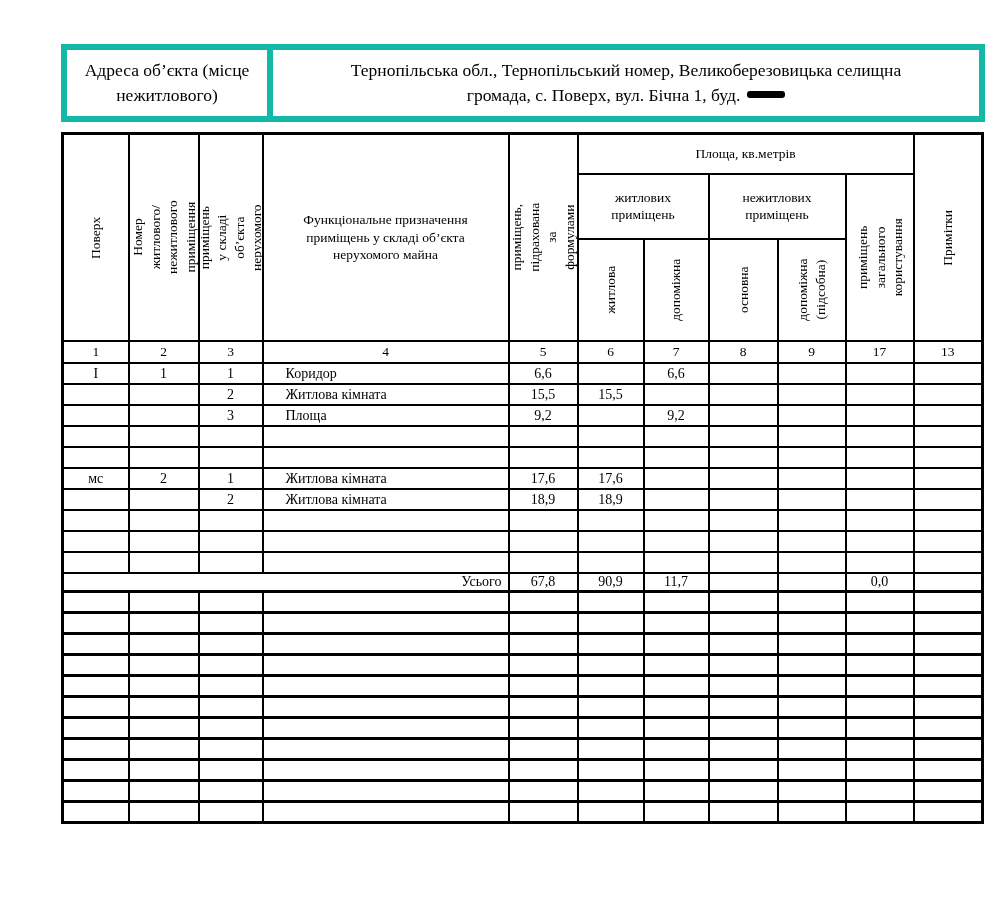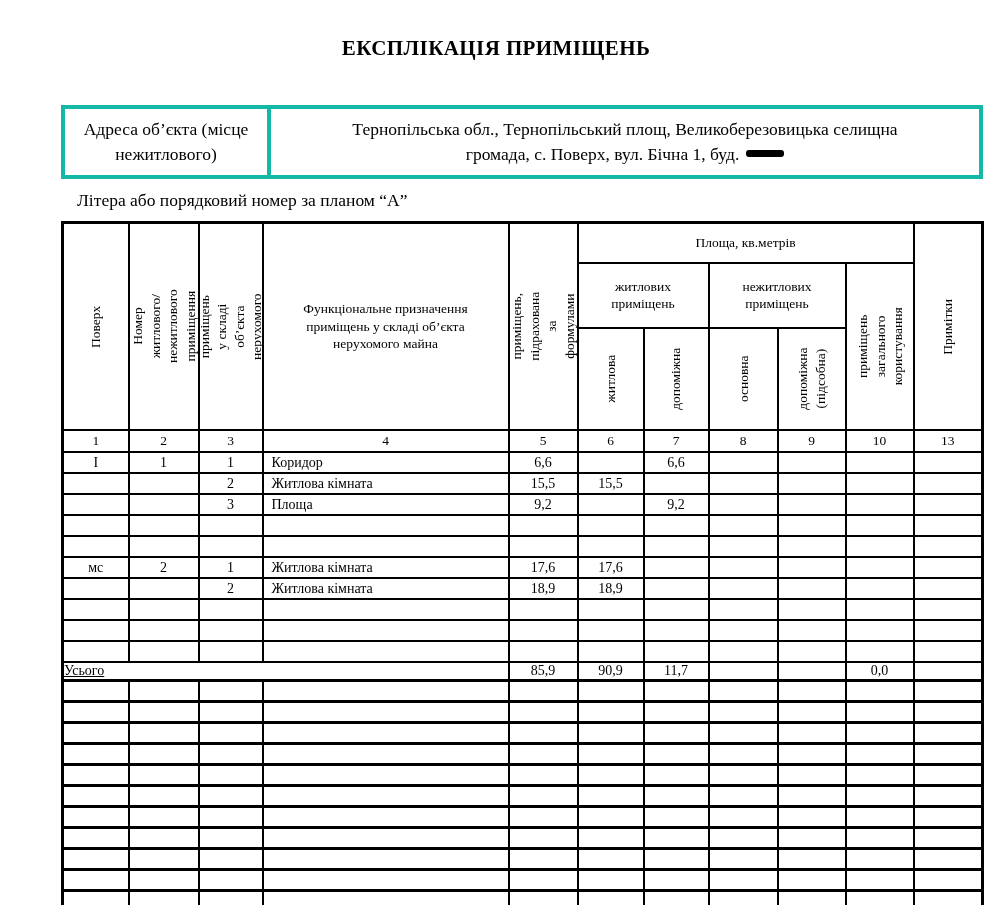--- a/index.html
+++ b/index.html
@@ -108,7 +108,6 @@
 
 <div class="page">
 
-  <div class="title">ЕКСПЛІКАЦІЯ ПРИМІЩЕНЬ</div>
 
   <table class="addr">
     <colgroup>

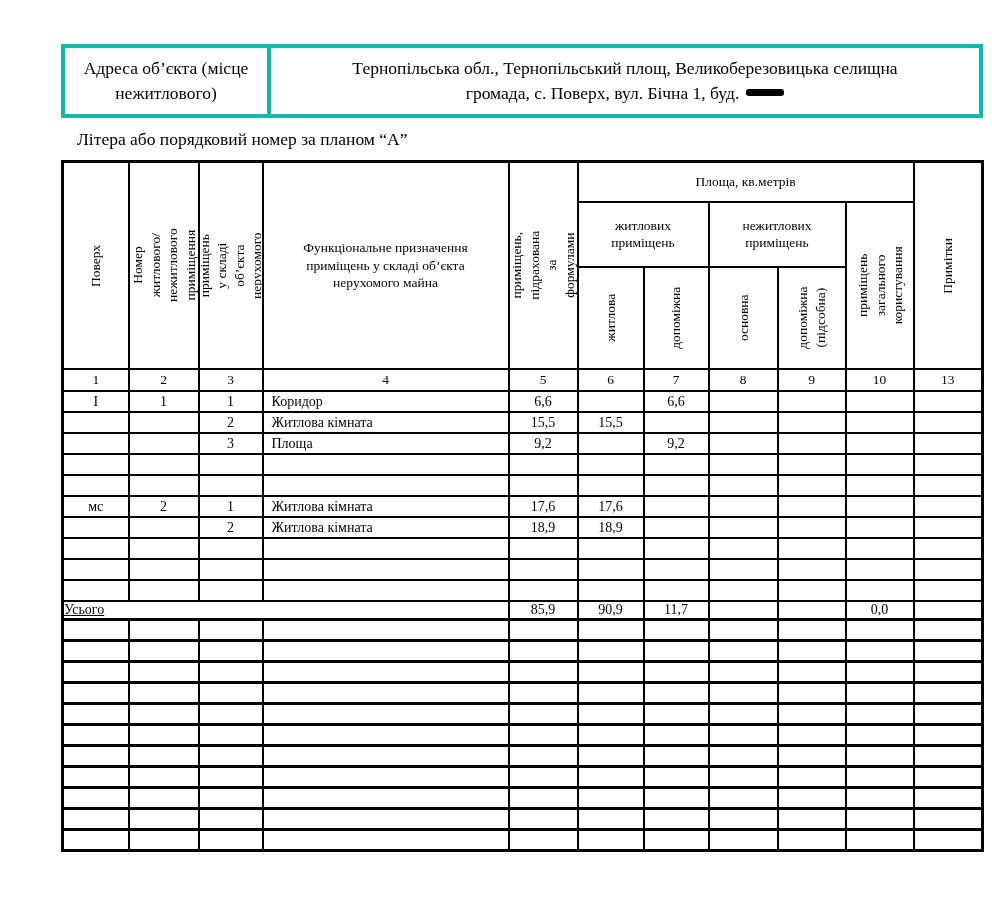--- a/index.html
+++ b/index.html
@@ -29,7 +29,7 @@
     border: 3px solid #000;
   }
   .addr td {
-    border: 4px solid #14b8a6;
+    border: 6px solid #14b8a6;
     text-align: center;
     vertical-align: middle;
     font-size: 17.5px;

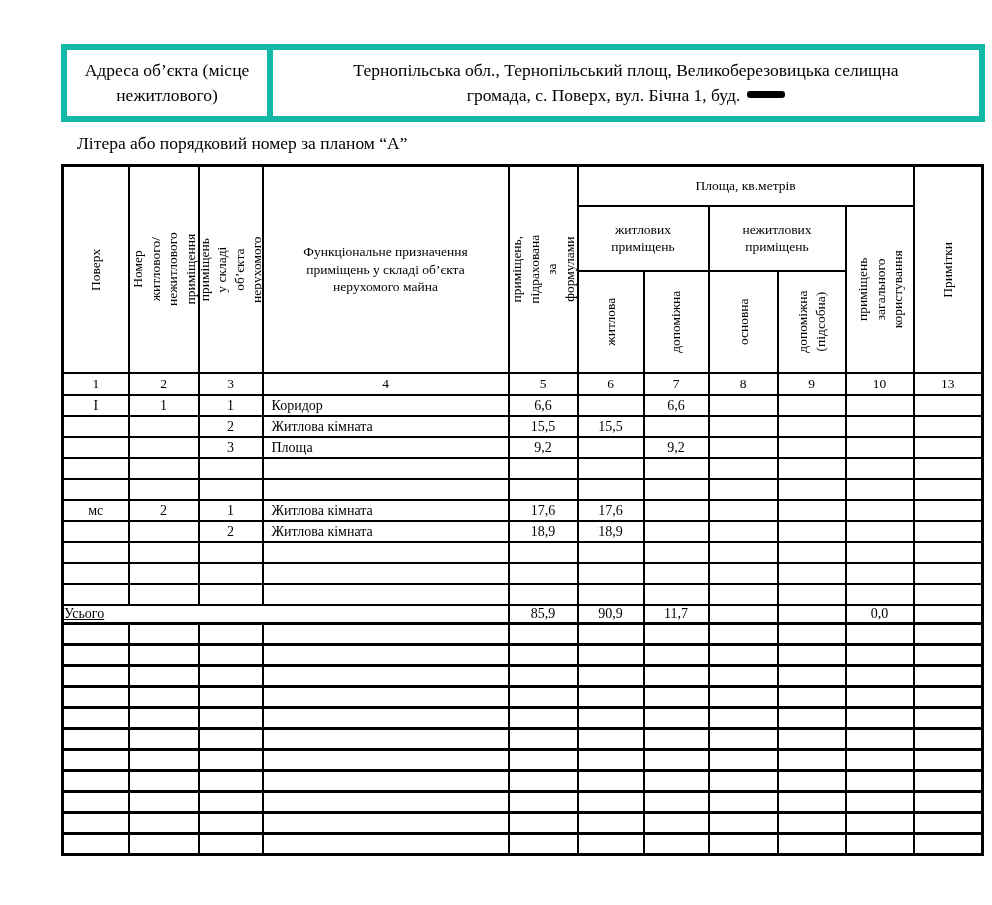--- a/index.html
+++ b/index.html
@@ -121,7 +121,7 @@
         <span>нежитлового)</span>
       </td>
       <td>
-        <span>Тернопільська обл., Тернопільський площ, Великоберезовицька селищна</span><br>
+        <span>Тернопільська обл., Тернопільський номер, Великоберезовицька селищна</span><br>
         <span>громада, с. Поверх, вул. Бічна 1, буд.</span><span class="bar"></span>
       </td>
     </tr>

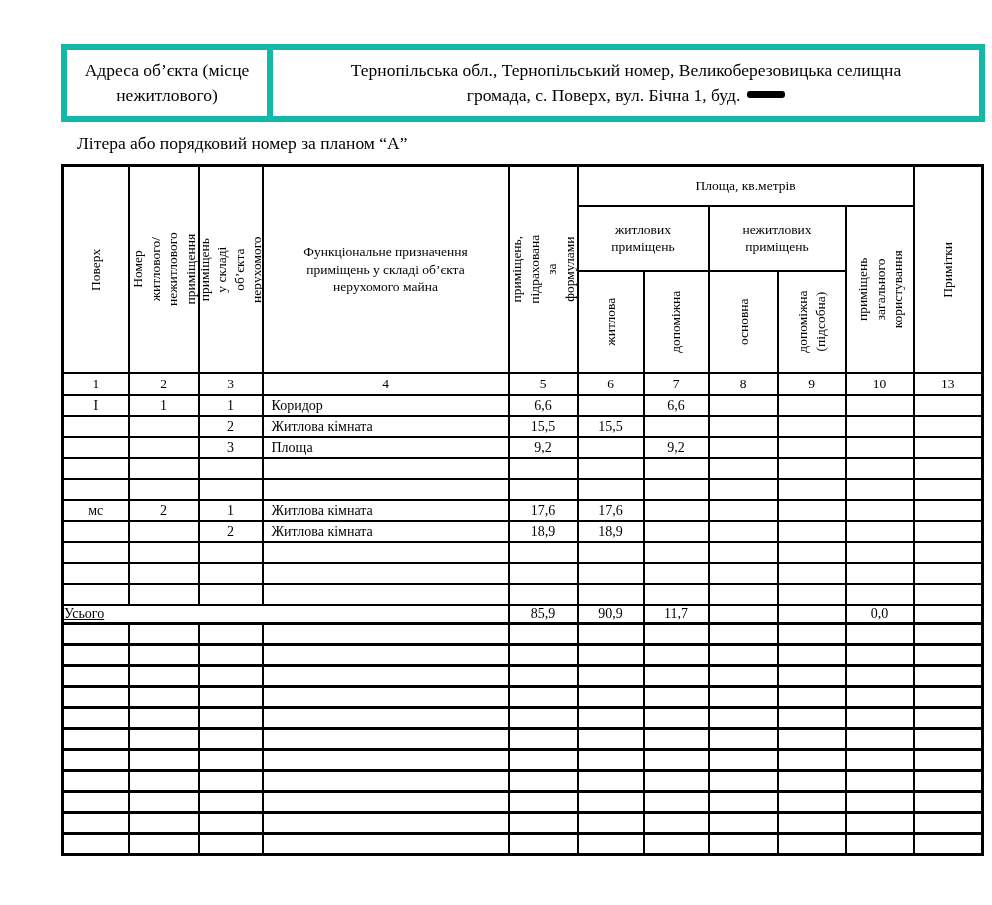--- a/index.html
+++ b/index.html
@@ -128,7 +128,6 @@
   </tbody>
     </table>
 
-  <div class="plan-letter">Літера або порядковий номер за планом “А”</div>
 
   <table class="main">
     <colgroup>

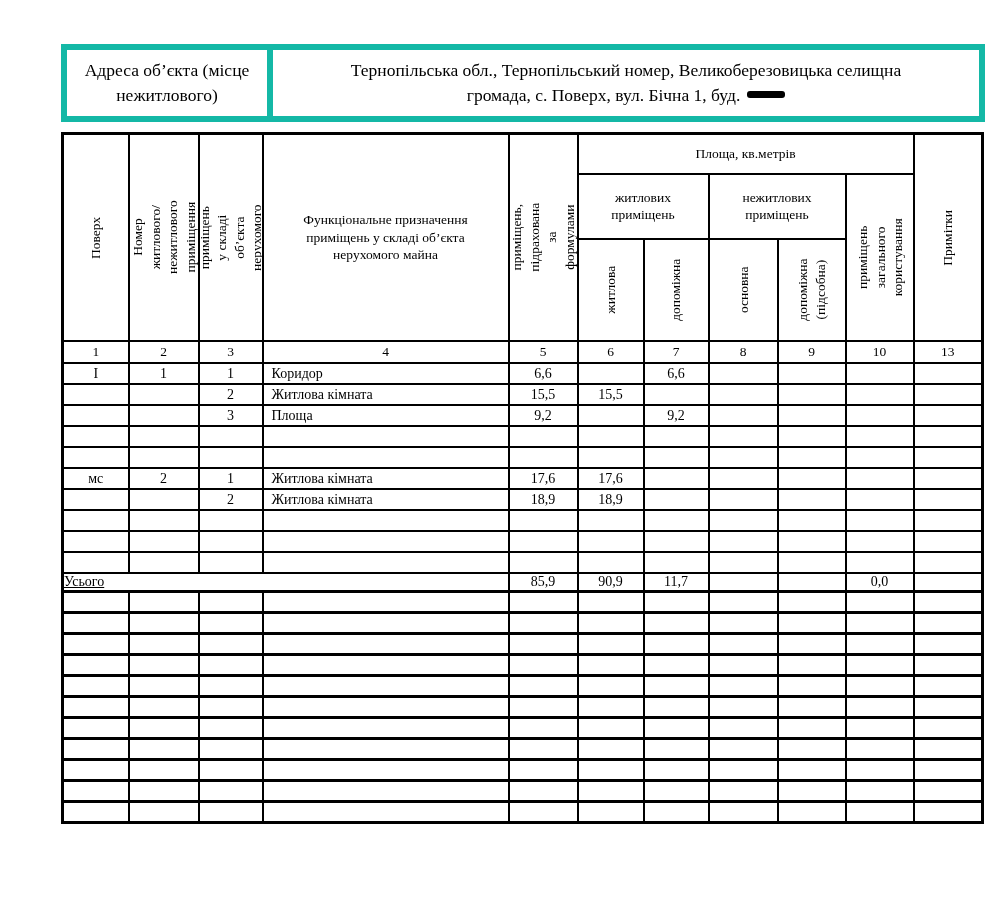--- a/index.html
+++ b/index.html
@@ -214,7 +214,7 @@
         <td>7</td>
         <td>8</td>
         <td>9</td>
-        <td>10</td>
+        <td>17</td>
         <td>13</td>
       </tr>
     </thead>

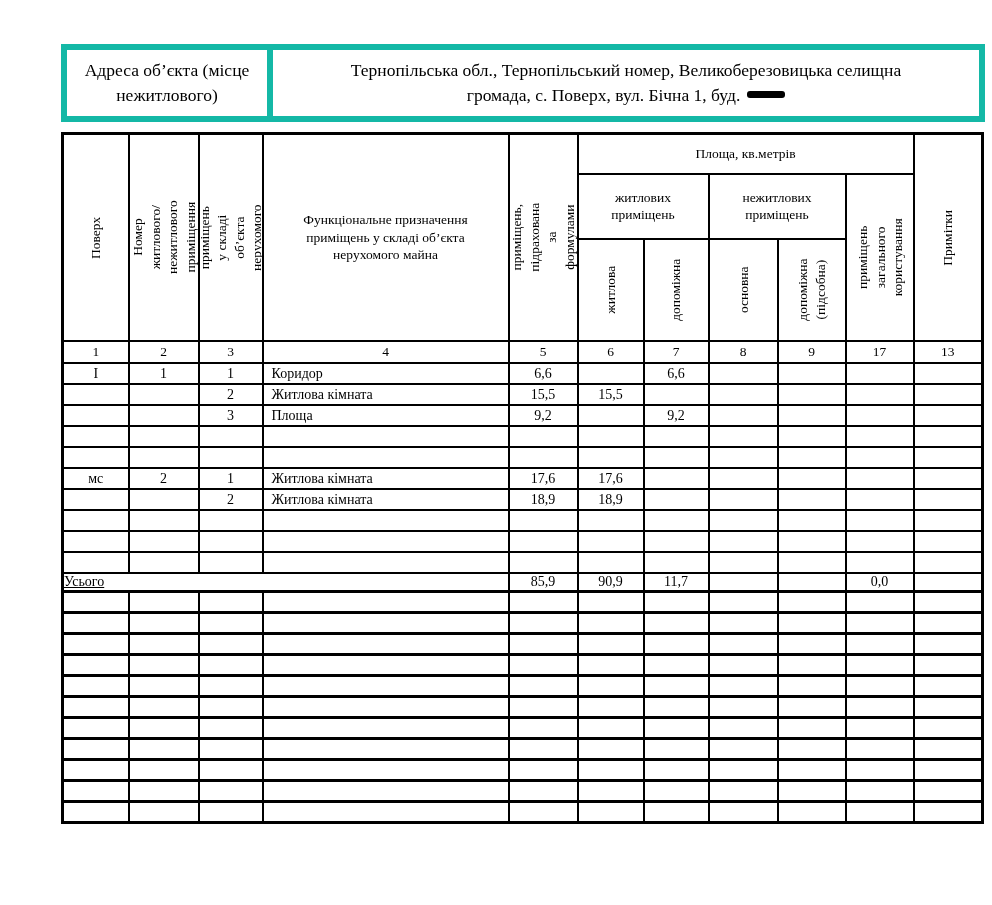--- a/index.html
+++ b/index.html
@@ -98,7 +98,7 @@
   tbody td { font-size: 14px; }
   tr.r  { height: 21px; }
   tr.rt { height: 17px; }
-  tr.r td.left { text-align: left; padding-left: 8px; margin-top: 38px; }
+  tr.r td.left { text-align: left; padding-left: 22px; margin-top: 38px; }
   tr.rt td.right { text-align: left; padding-right: 0; text-decoration: underline; }
   tr.tr-e { height: 21px; }
   tr.tr-e td { border-top-width: 3px; border-bottom-width: 3px; }

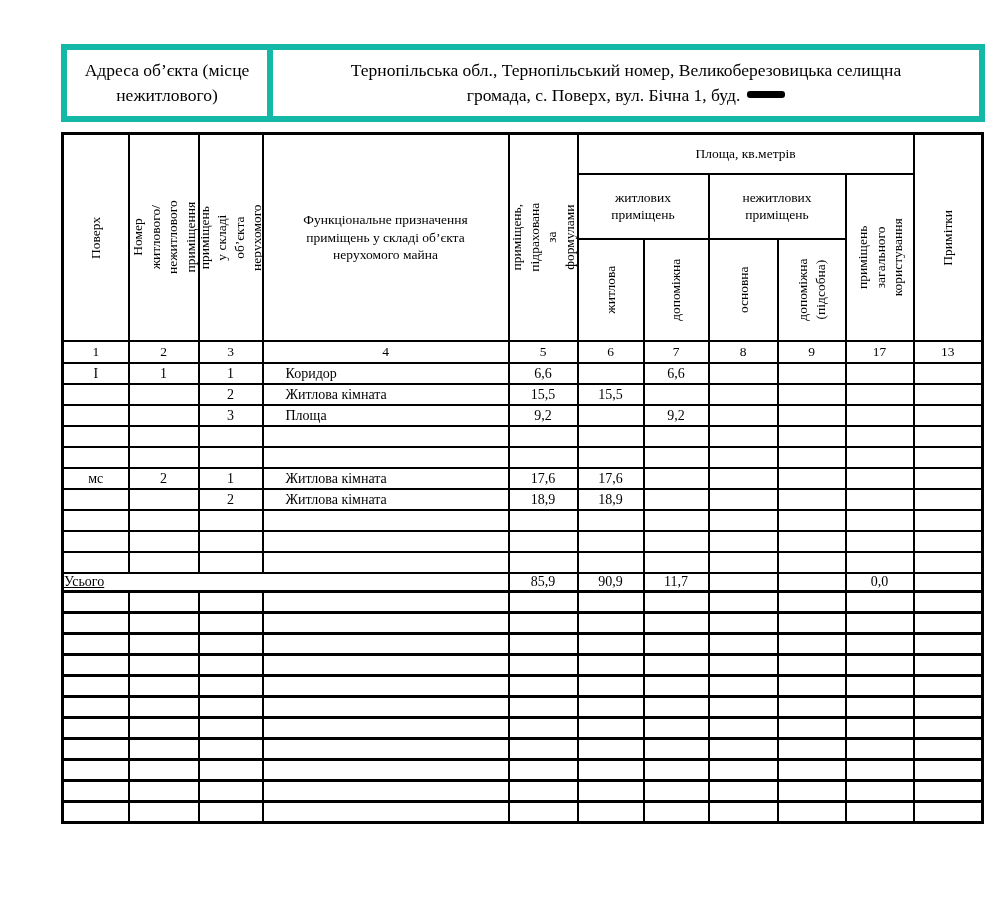--- a/index.html
+++ b/index.html
@@ -99,7 +99,7 @@
   tr.r  { height: 21px; }
   tr.rt { height: 17px; }
   tr.r td.left { text-align: left; padding-left: 22px; margin-top: 38px; }
-  tr.rt td.right { text-align: left; padding-right: 0; text-decoration: underline; }
+  tr.rt td.right { text-align: right; padding-right: 6px; }
   tr.tr-e { height: 21px; }
   tr.tr-e td { border-top-width: 3px; border-bottom-width: 3px; }
 </style>

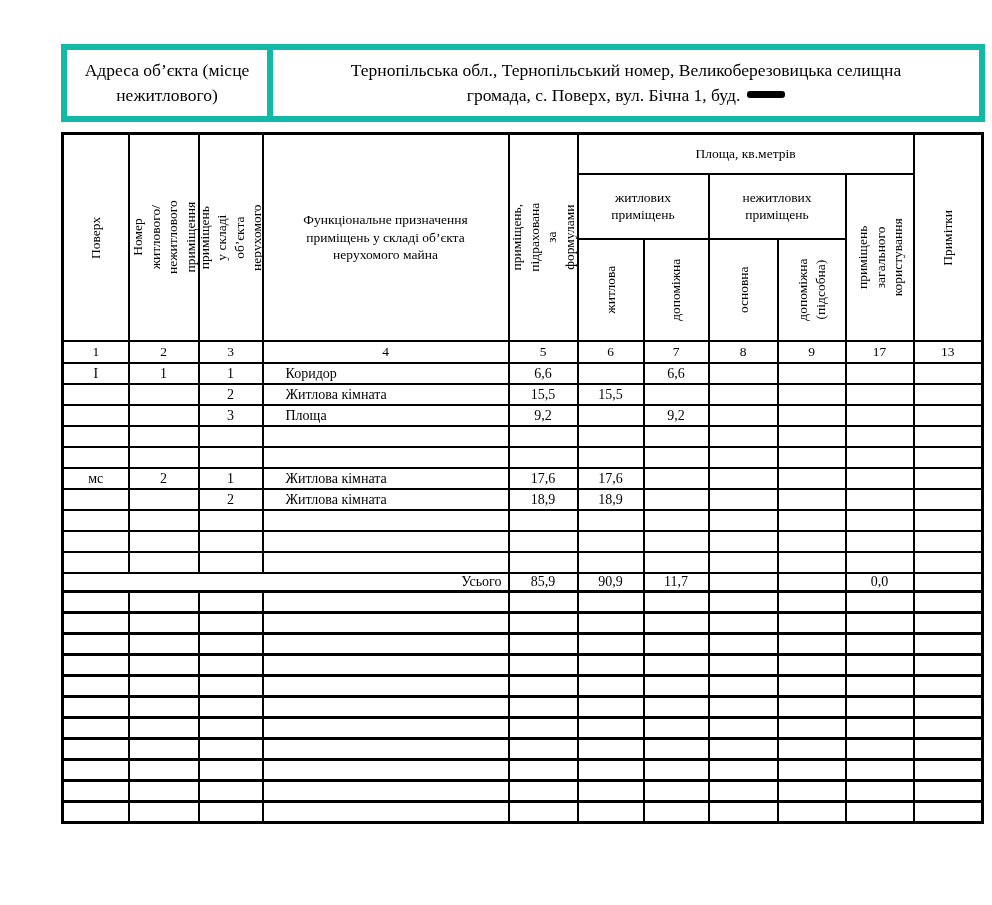--- a/index.html
+++ b/index.html
@@ -351,7 +351,7 @@
         </tr>
         <tr class="rt">
           <td class="right" colspan="4">Усього</td>
-          <td>85,9</td>
+          <td>67,8</td>
           <td>90,9</td>
           <td>11,7</td>
           <td></td>

